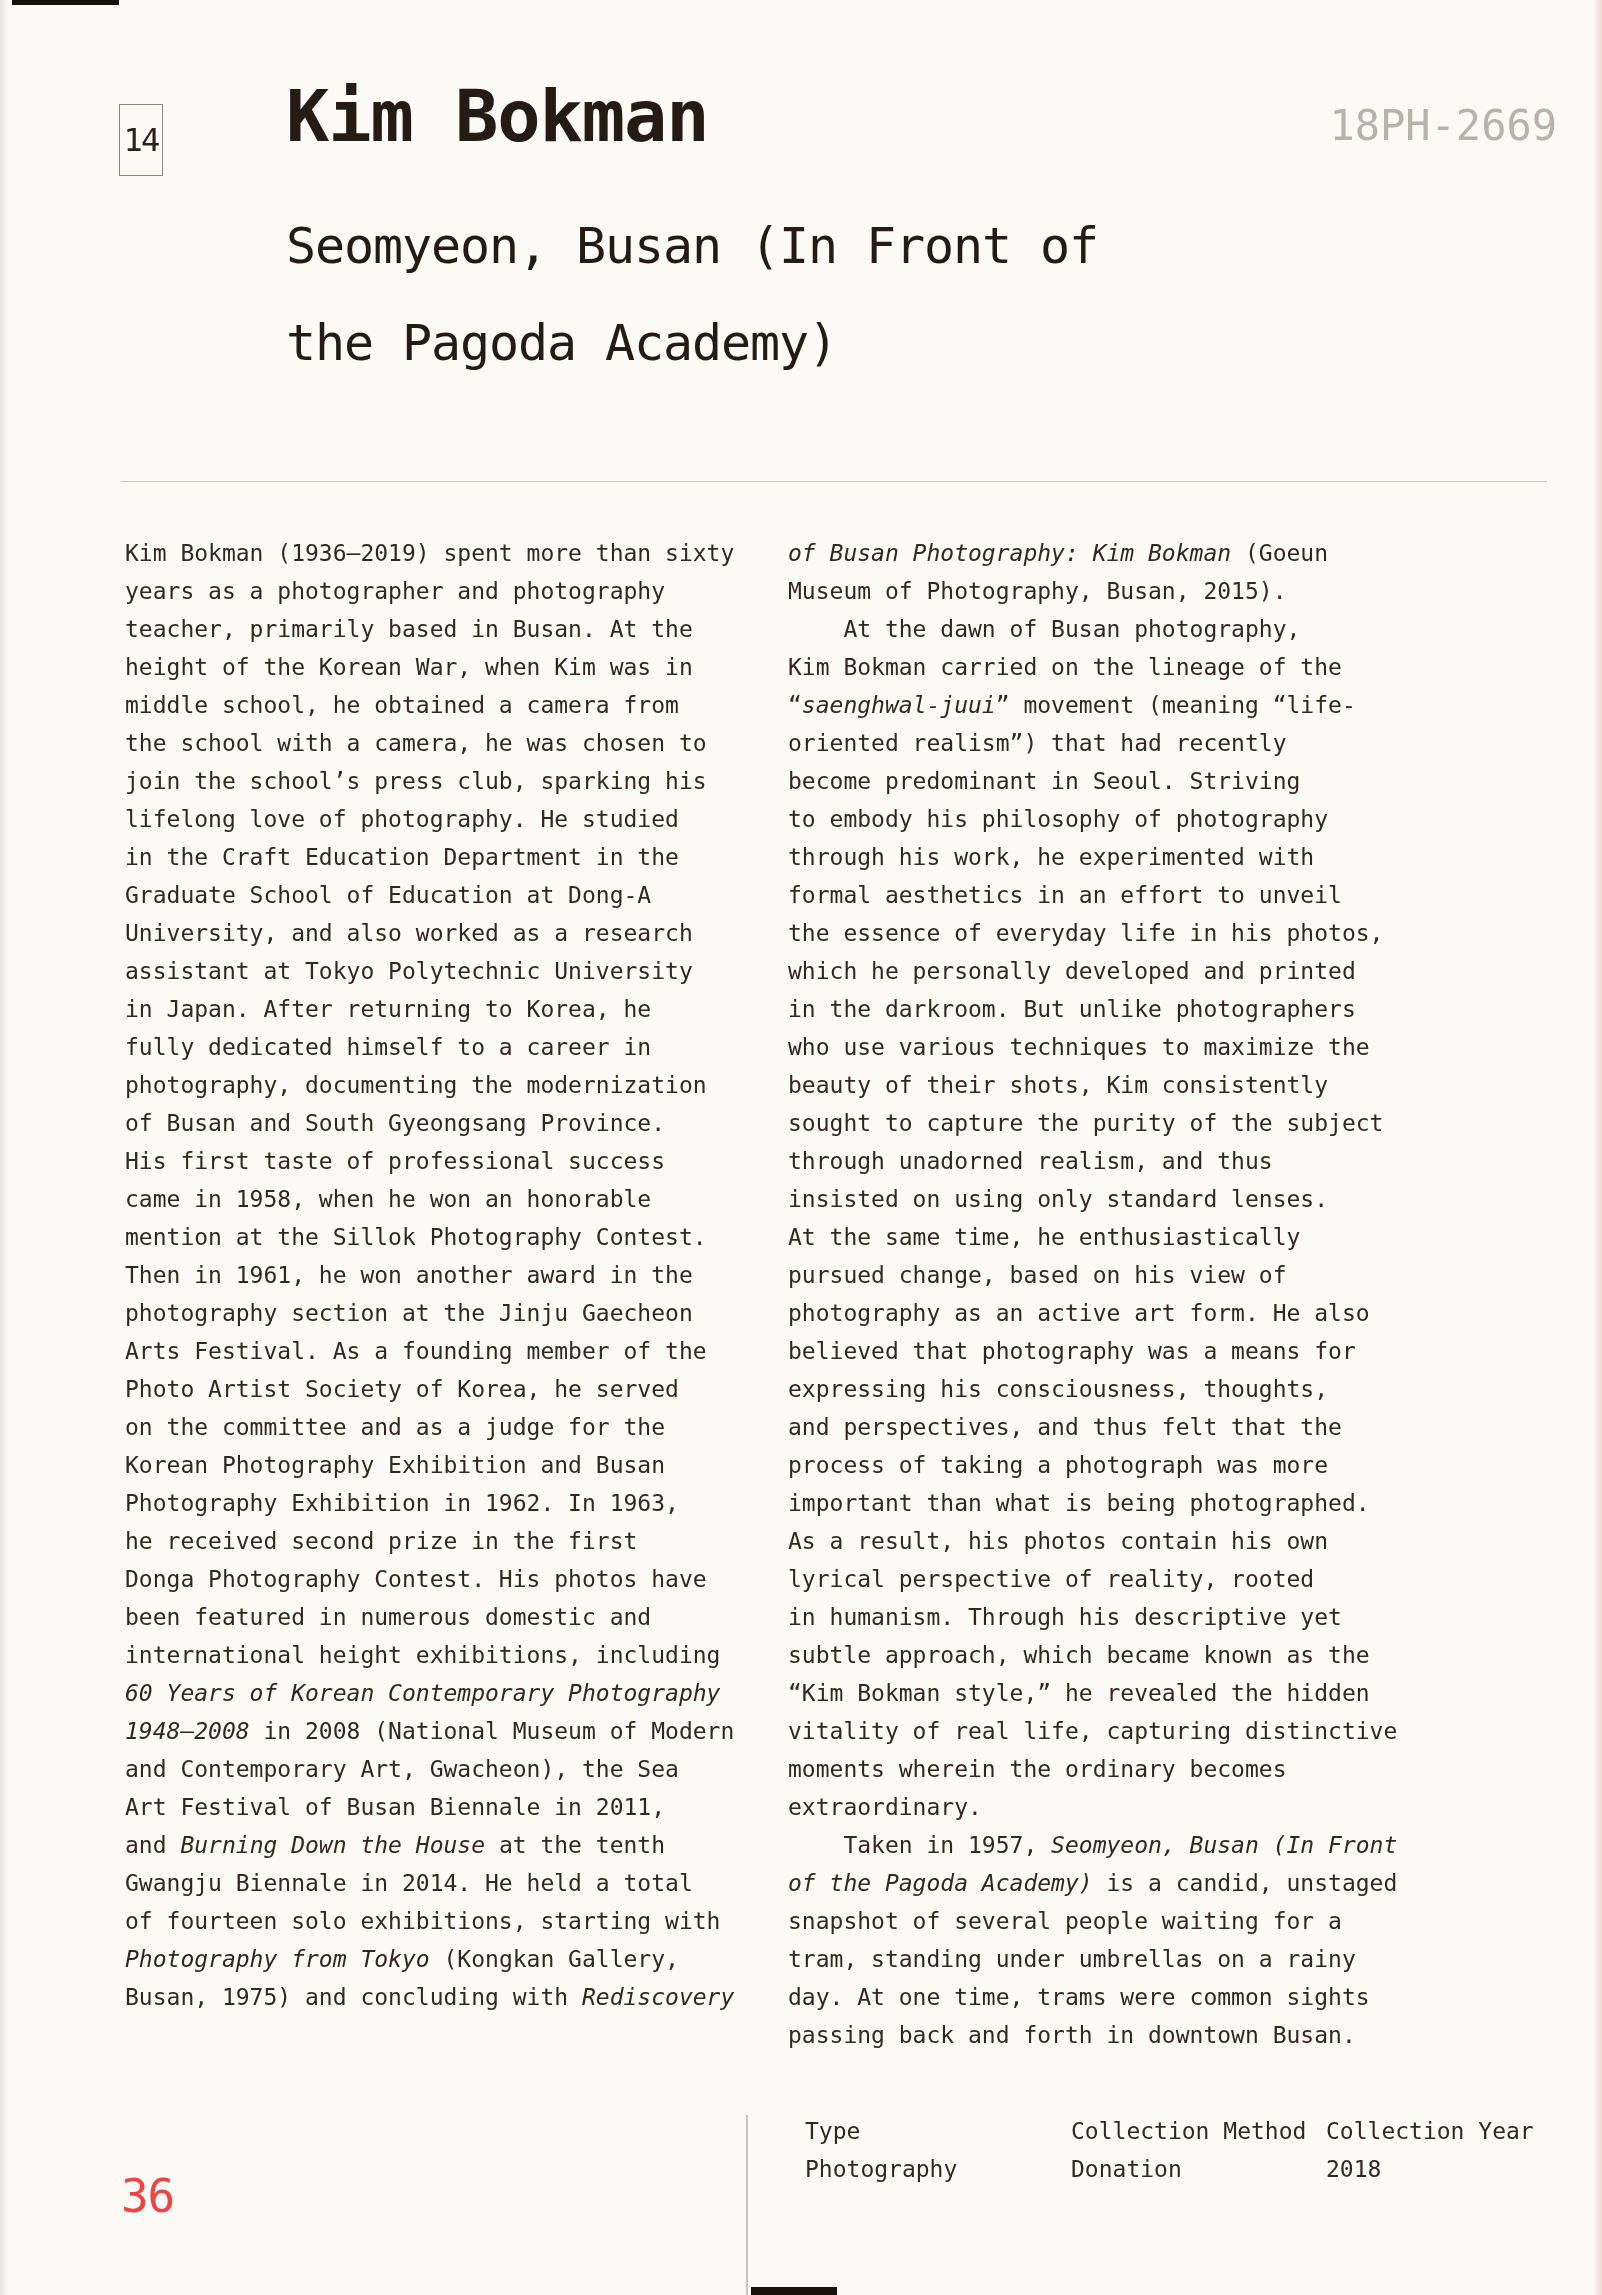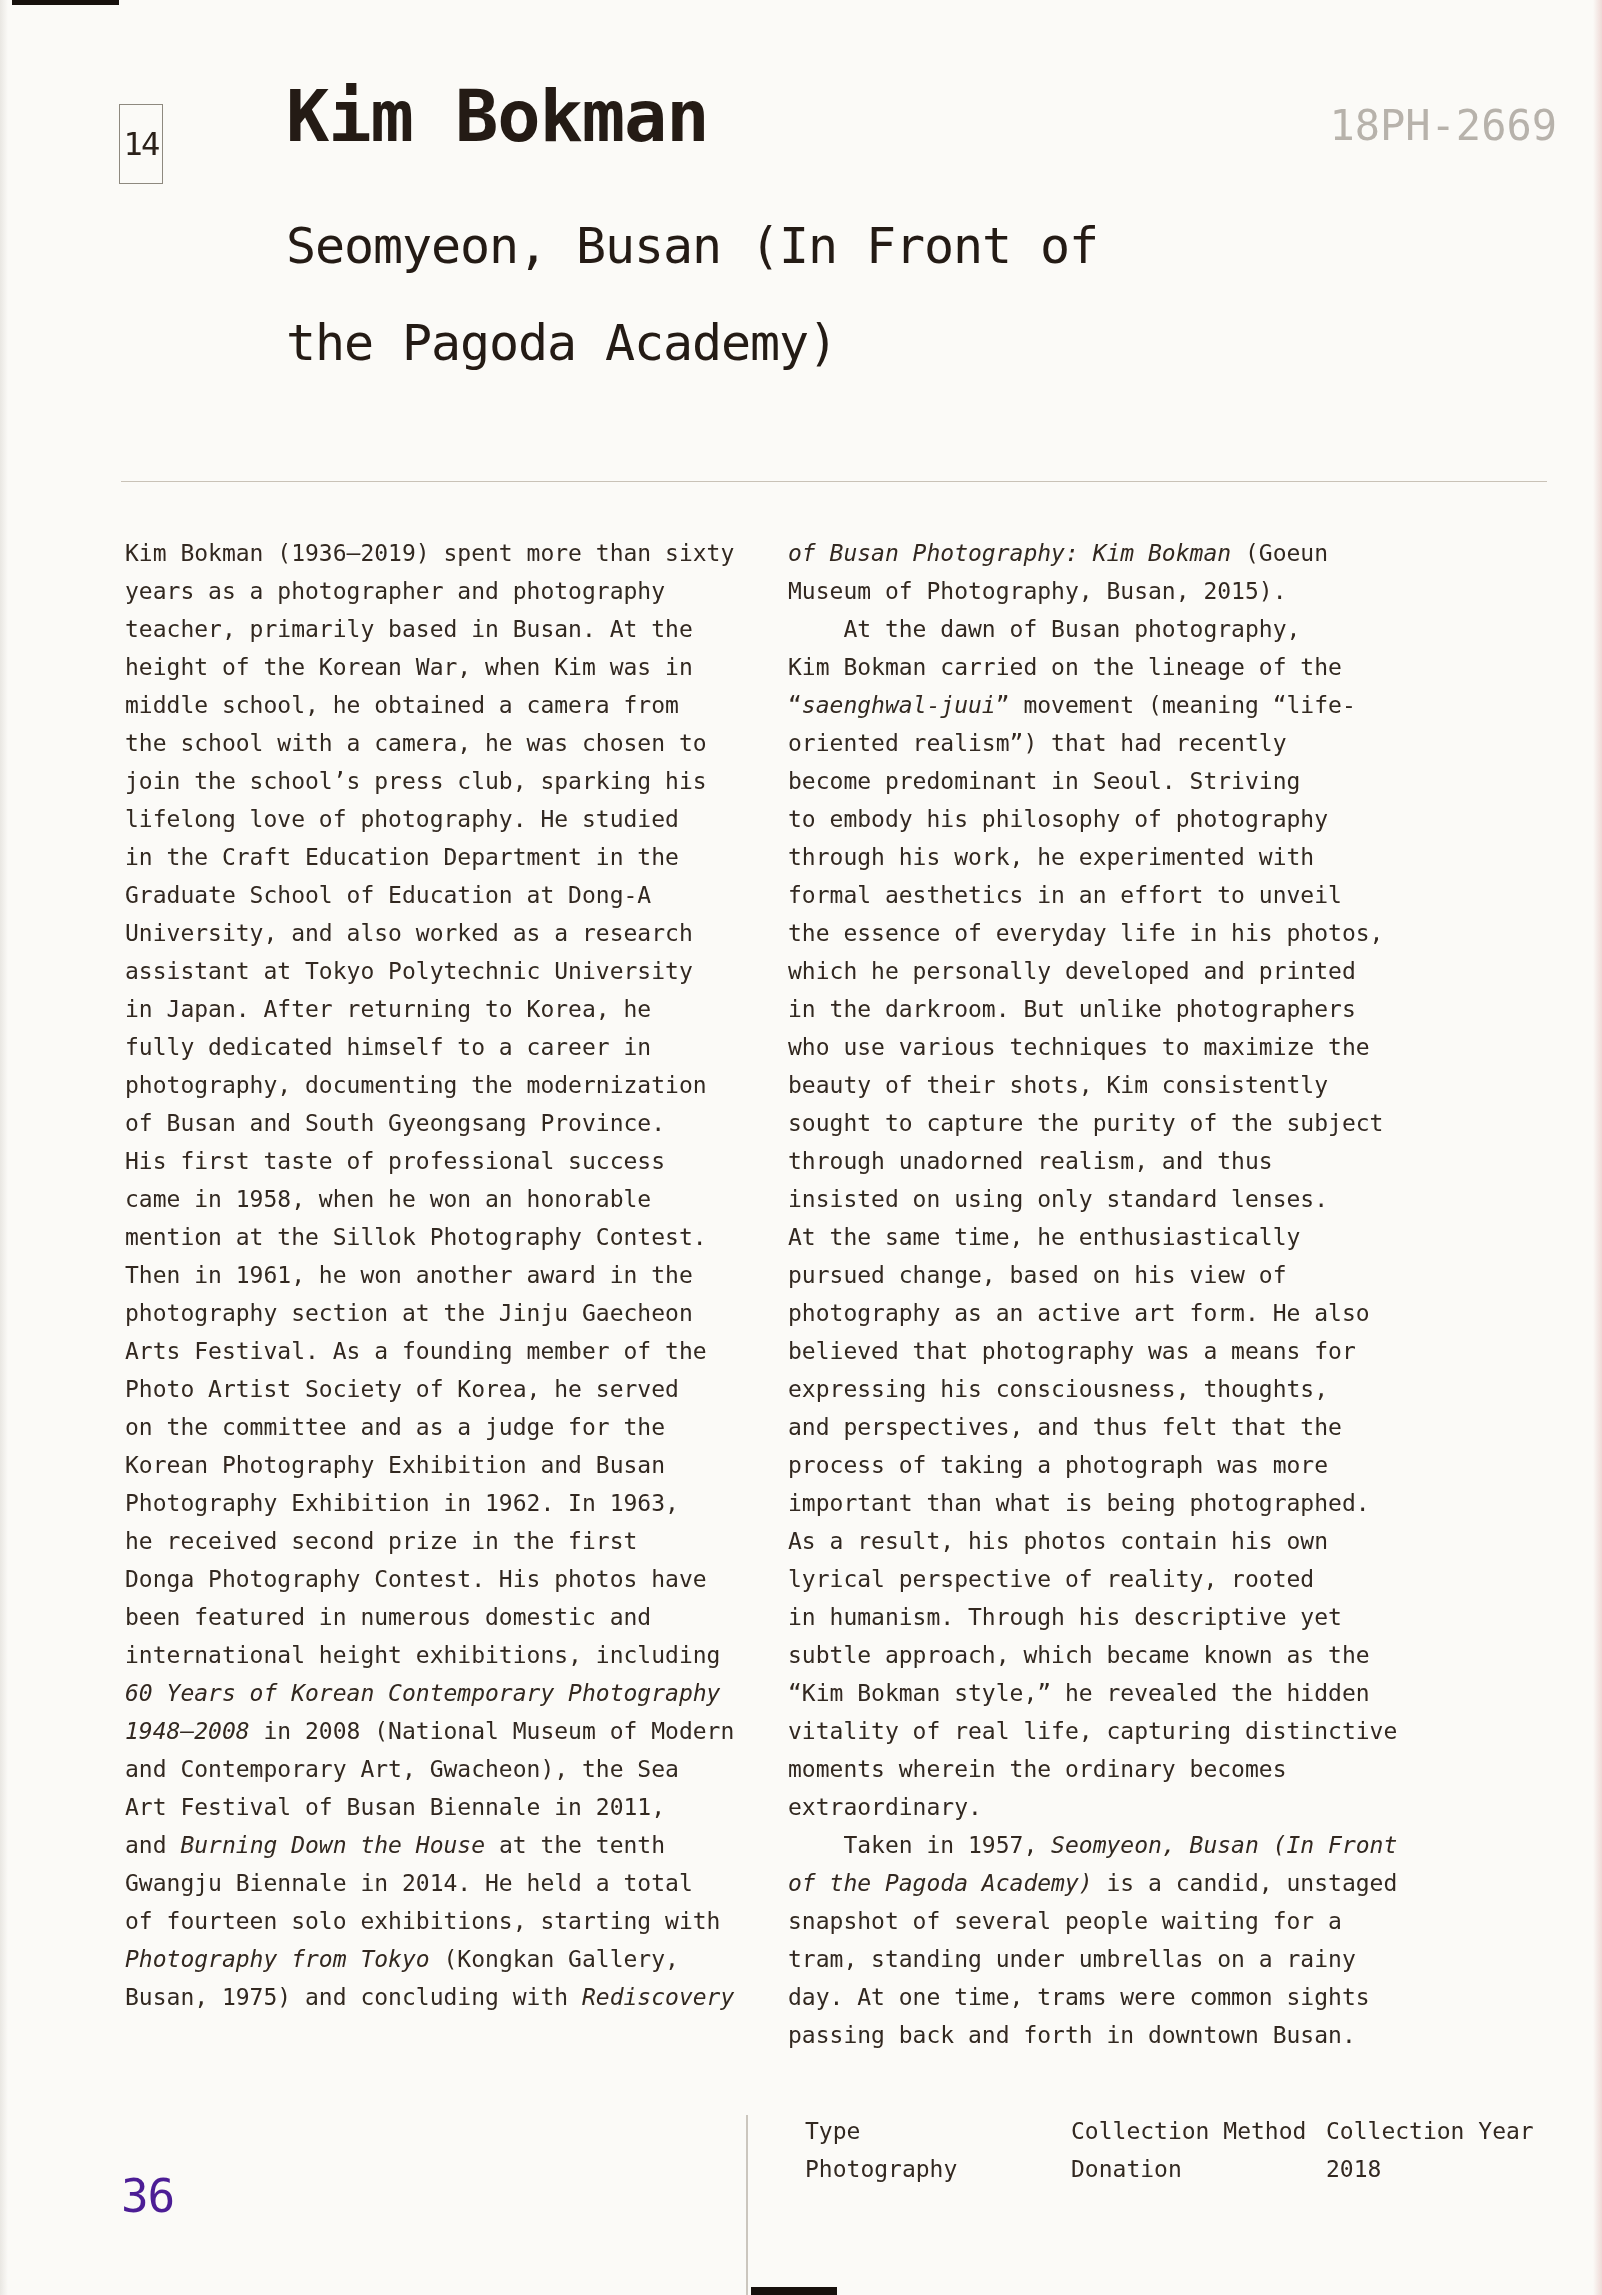--- a/index.html
+++ b/index.html
@@ -19,7 +19,7 @@
   .artifact.bottom{left:751px;bottom:0;width:86px;height:8.5px;}
 
   .badge{
-    position:absolute;left:119px;top:104px;width:44px;height:80px;
+    position:absolute;left:119px;top:104px;width:44px;height:72px;
     border:1.7px solid #8e897f;box-sizing:border-box;
     display:flex;align-items:center;justify-content:center;
     font-size:32px;letter-spacing:-1.7px;color:#2b211a;

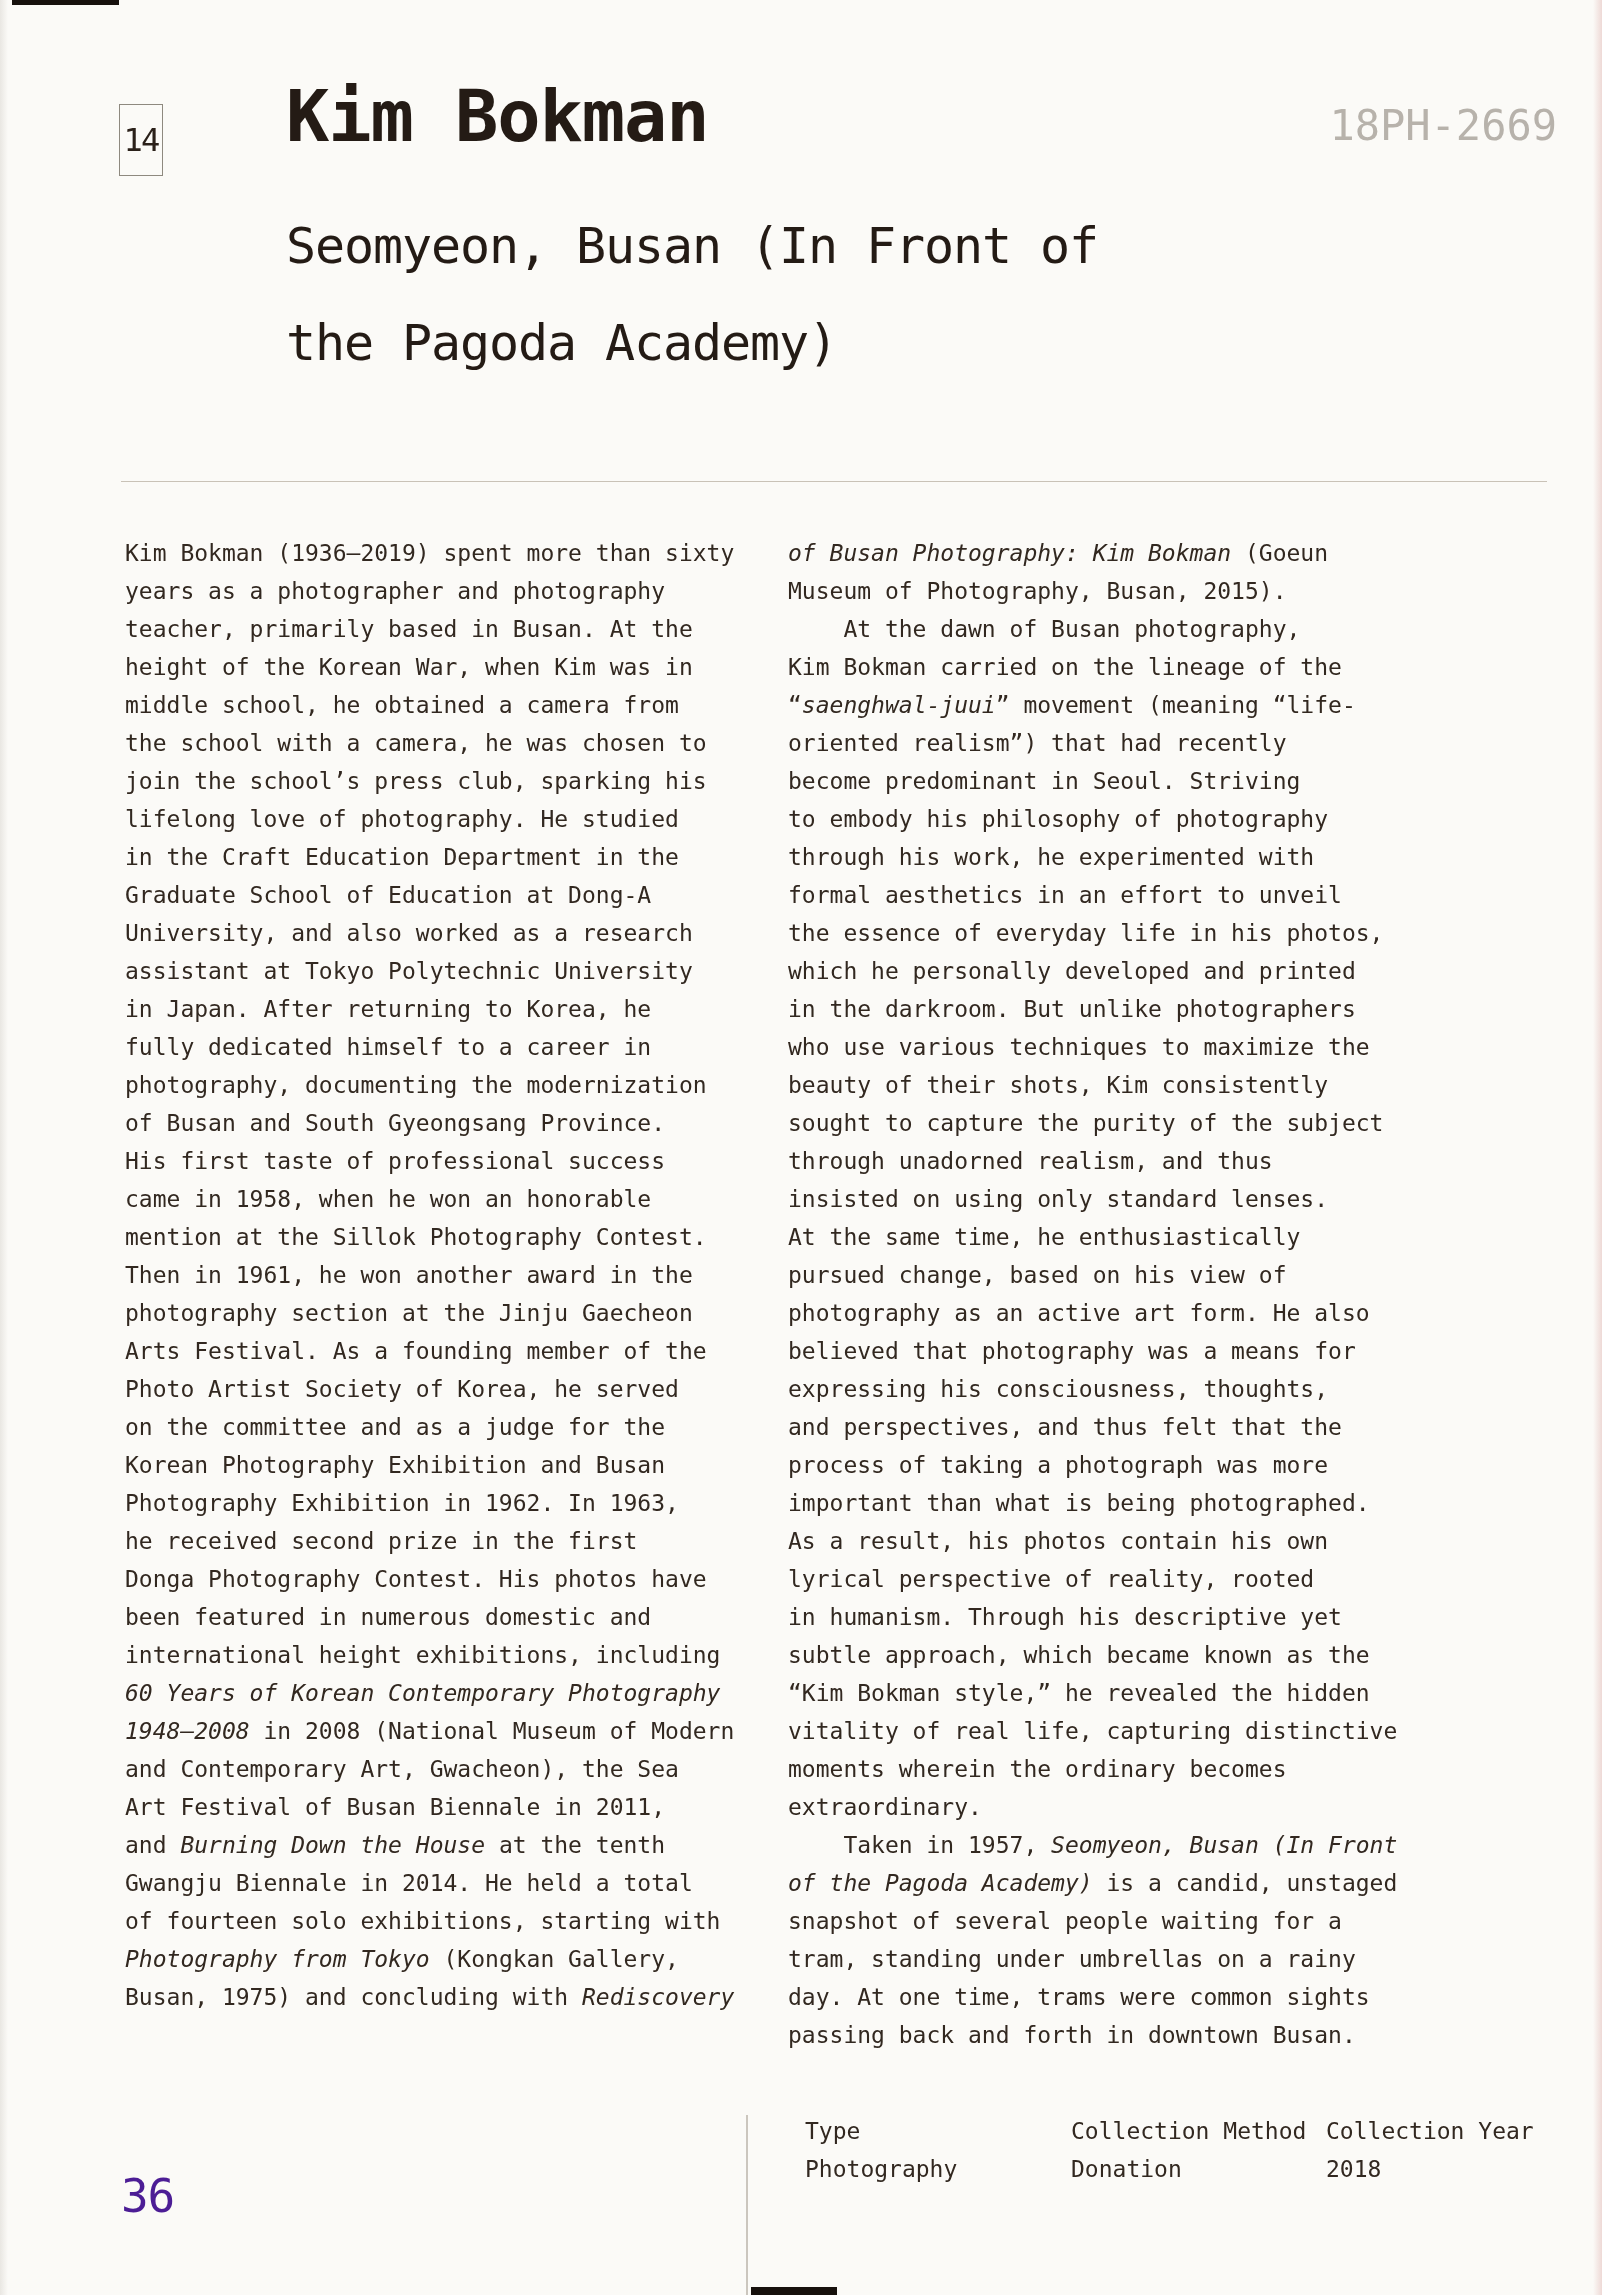--- a/index.html
+++ b/index.html
@@ -67,7 +67,7 @@
   .meta .mlabel, .meta .mvalue{display:block;margin-left:16px;}
   .pagenum{
     position:absolute;left:121px;top:2173px;
-    font-size:46px;color:#4c1d95;line-height:1;letter-spacing:-1.1px;
+    font-size:46px;color:#ef4444;line-height:1;letter-spacing:-1.1px;
   }
 </style>
 </head>

